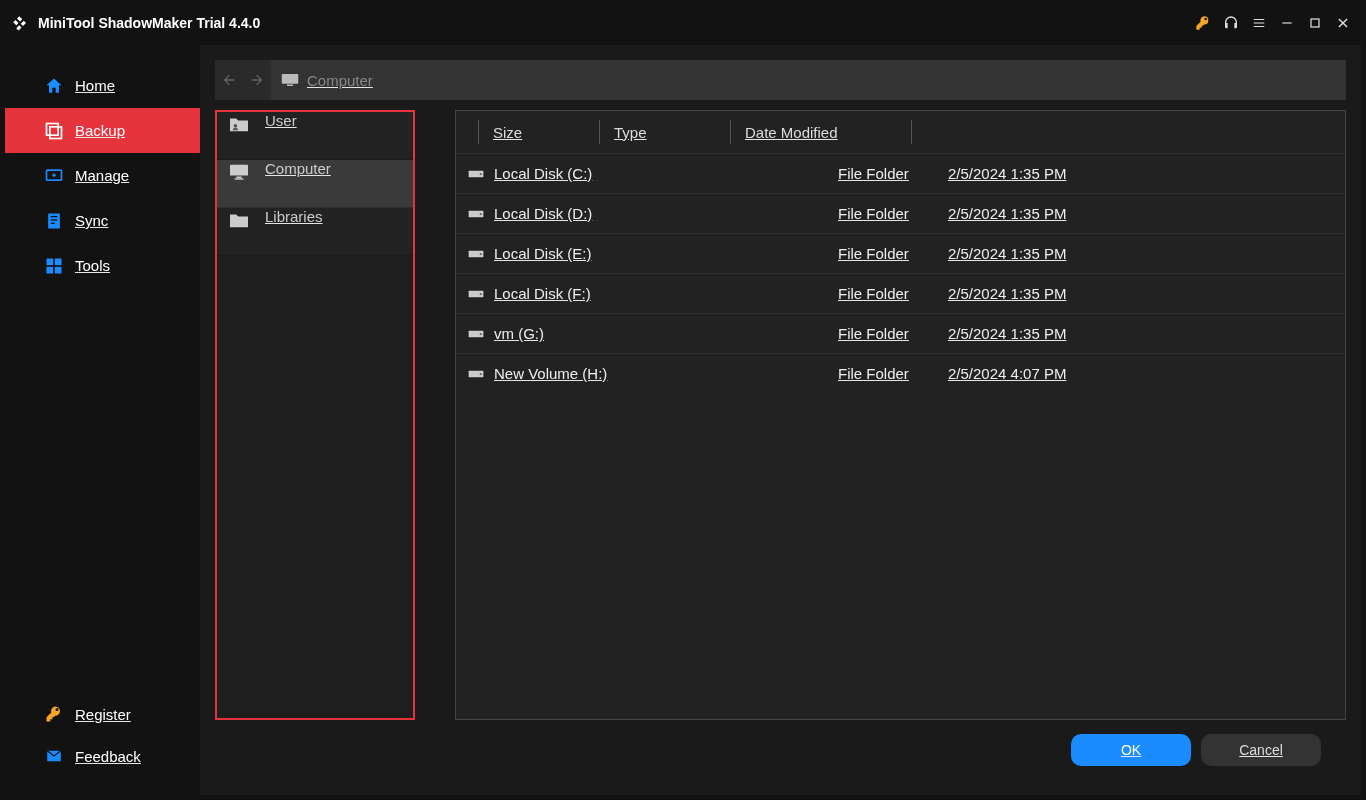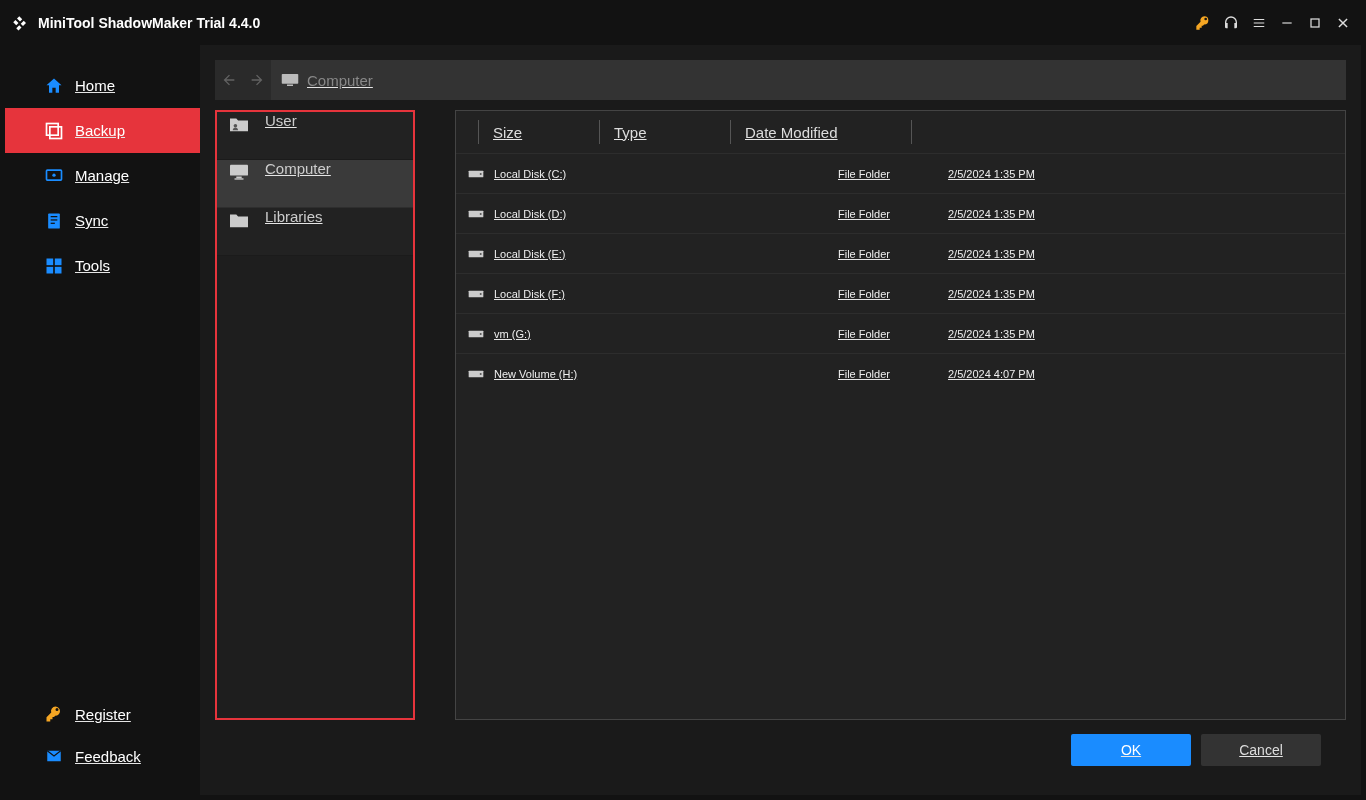--- a/index.html
+++ b/index.html
@@ -52,7 +52,7 @@
 .filepane .header { height: 42px; display: flex; align-items: center; padding-left: 12px; color: #ddd; font-size: 15px; background: #222; }
 .filepane .header .col { padding: 0 4px; }
 .filepane .header .sep { width: 1px; height: 24px; background: #555; margin: 0 10px; }
-.filepane .row { height: 40px; display: flex; align-items: center; padding-left: 12px; color: #eee; font-size: 11px; border-top: 1px solid rgba(255,255,255,0.05); cursor: pointer; }
+.filepane .row { height: 40px; display: flex; align-items: center; padding-left: 12px; color: #eee; font-size: 15px; border-top: 1px solid rgba(255,255,255,0.05); cursor: pointer; }
 .filepane .row .driveicon { width: 18px; height: 12px; margin-right: 8px; display:flex; align-items:center; }
 .col-name { width: 270px; display:flex; align-items:center;}
 .col-size { width: 100px; }

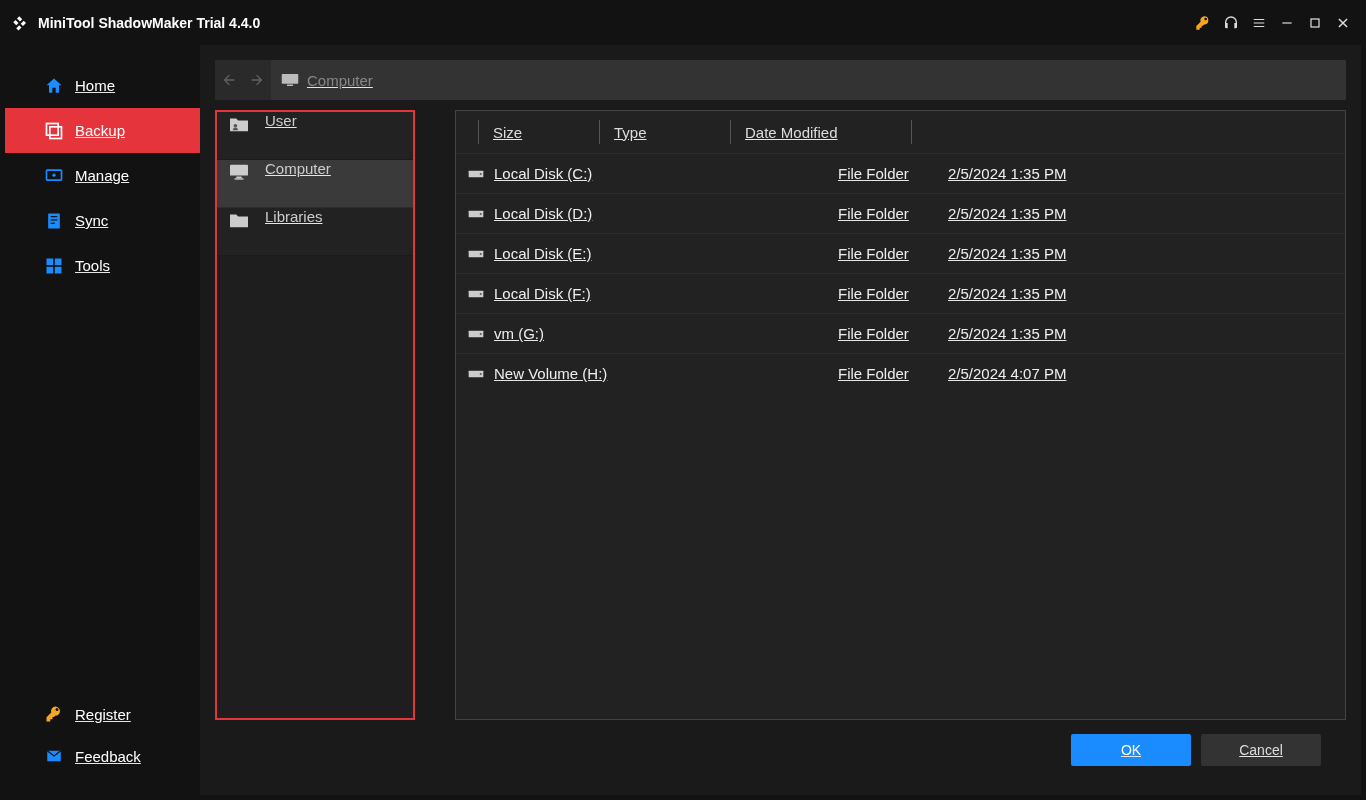--- a/index.html
+++ b/index.html
@@ -61,7 +61,7 @@
 
 
 .footer { height: 60px; display: flex; align-items: center; justify-content: flex-end; padding-right: 25px; gap: 10px; }
-.footer .btn { width: 120px; height: 32px; display: flex; align-items: center; justify-content: center; font-size: 14px; cursor: pointer; border-radius: 2px; }
+.footer .btn { width: 120px; height: 32px; display: flex; align-items: center; justify-content: center; font-size: 14px; cursor: pointer; border-radius: 10px; }
 .footer .btn.primary { background: #1a8cff; color: #fff; }
 .footer .btn.secondary { background: #333; color: #ddd; }
 

